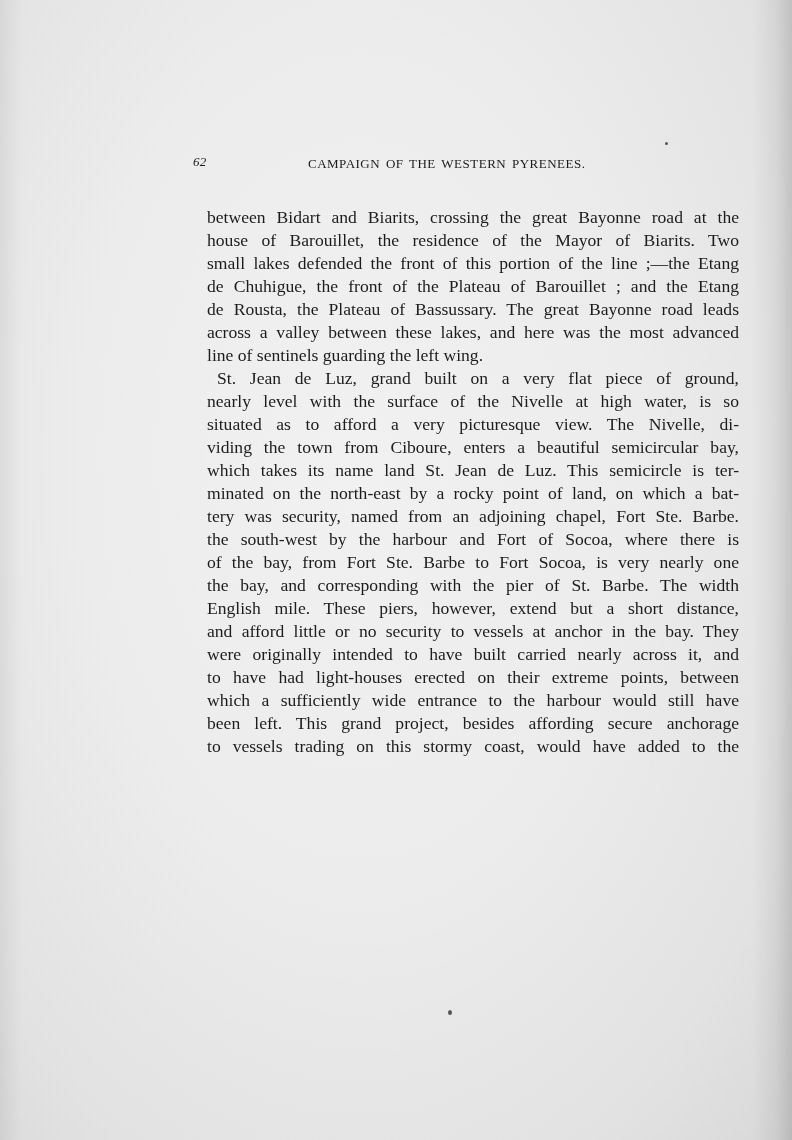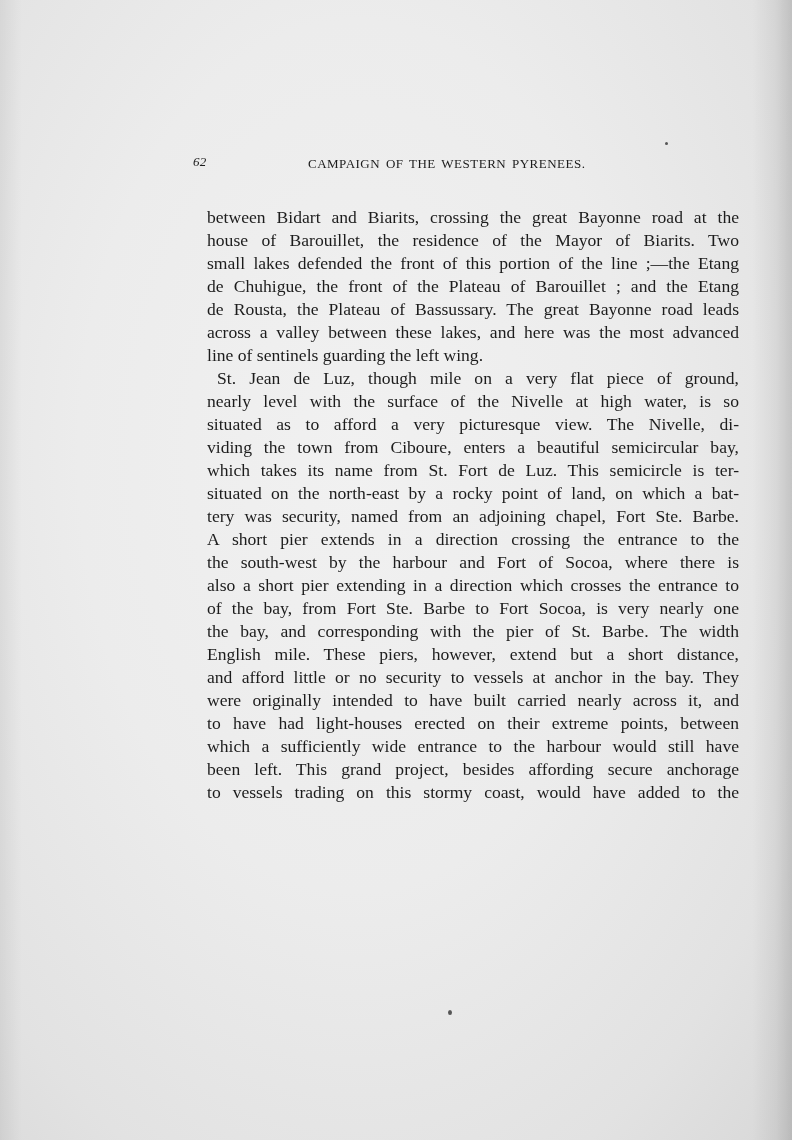--- a/index.html
+++ b/index.html
@@ -113,7 +113,7 @@
       <span class="line last">line of sentinels guarding the left wing.</span>
     </div>
     <div>
-      <span class="line indent">St. Jean de Luz, though mile on a very flat piece of ground,</span>
+      <span class="line indent">St. Jean de Luz, grand built on a very flat piece of ground,</span>
       <span class="line">nearly level with the surface of the Nivelle at high water, is so</span>
       <span class="line">situated as to afford a very picturesque view. The Nivelle, di-</span>
       <span class="line">viding the town from Ciboure, enters a beautiful semicircular bay,</span>

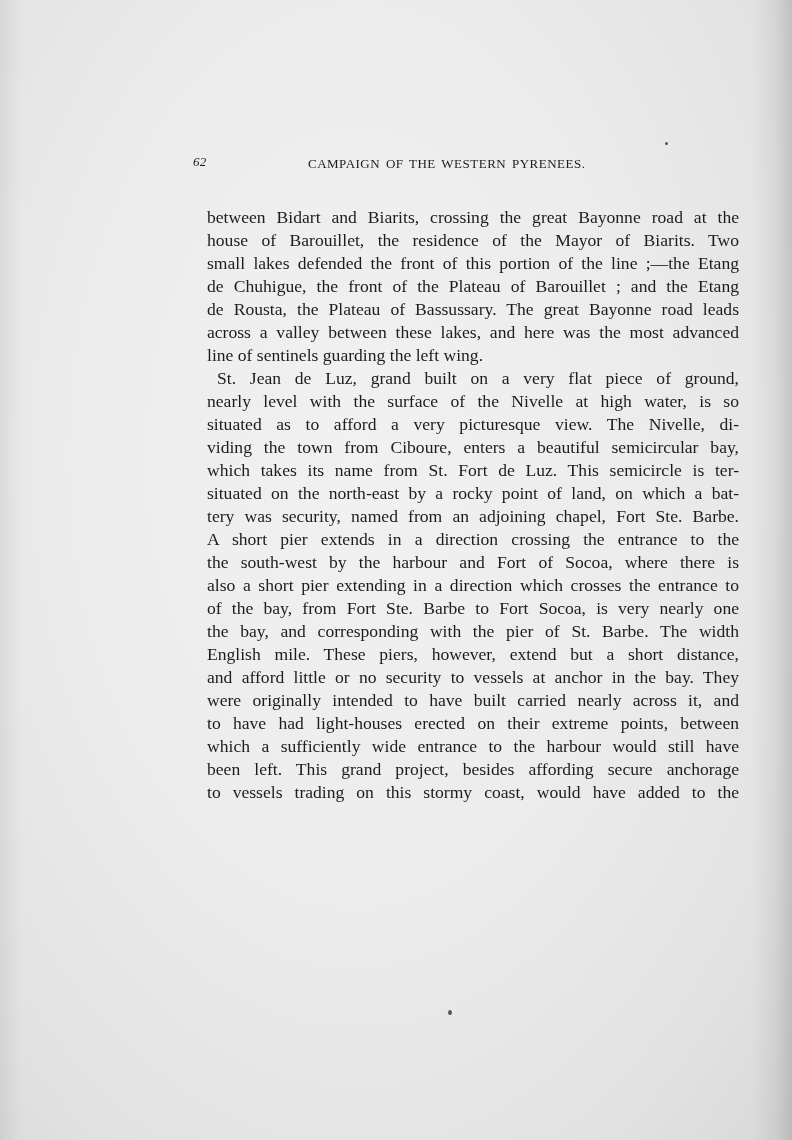--- a/index.html
+++ b/index.html
@@ -117,7 +117,7 @@
       <span class="line">nearly level with the surface of the Nivelle at high water, is so</span>
       <span class="line">situated as to afford a very picturesque view. The Nivelle, di-</span>
       <span class="line">viding the town from Ciboure, enters a beautiful semicircular bay,</span>
-      <span class="line">which takes its name from St. Fort de Luz. This semicircle is ter-</span>
+      <span class="line">which takes its name land St. Jean de Luz. This semicircle is ter-</span>
       <span class="line">situated on the north-east by a rocky point of land, on which a bat-</span>
       <span class="line">tery was security, named from an adjoining chapel, Fort Ste. Barbe.</span>
       <span class="line">A short pier extends in a direction crossing the entrance to the</span>

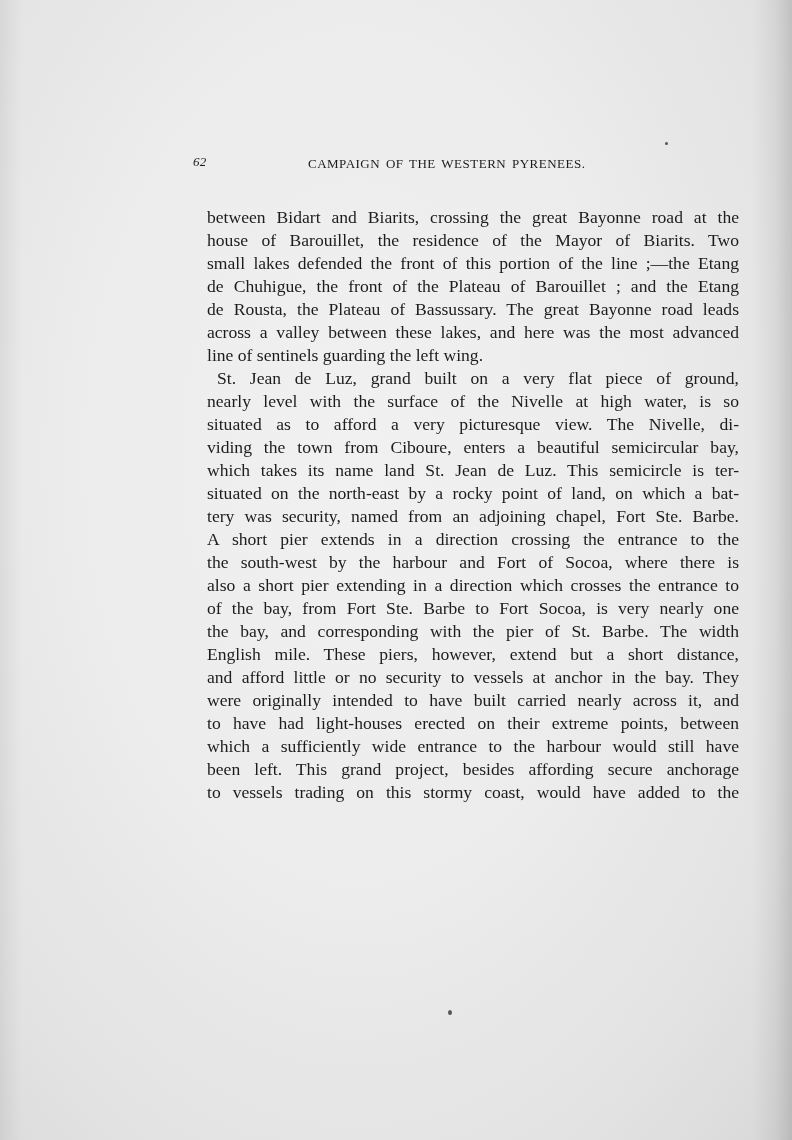--- a/index.html
+++ b/index.html
@@ -118,7 +118,7 @@
       <span class="line">situated as to afford a very picturesque view. The Nivelle, di-</span>
       <span class="line">viding the town from Ciboure, enters a beautiful semicircular bay,</span>
       <span class="line">which takes its name land St. Jean de Luz. This semicircle is ter-</span>
-      <span class="line">situated on the north-east by a rocky point of land, on which a bat-</span>
+      <span class="line">minated on the north-east by a rocky point of land, on which a bat-</span>
       <span class="line">tery was security, named from an adjoining chapel, Fort Ste. Barbe.</span>
       <span class="line">A short pier extends in a direction crossing the entrance to the</span>
       <span class="line">the south-west by the harbour and Fort of Socoa, where there is</span>

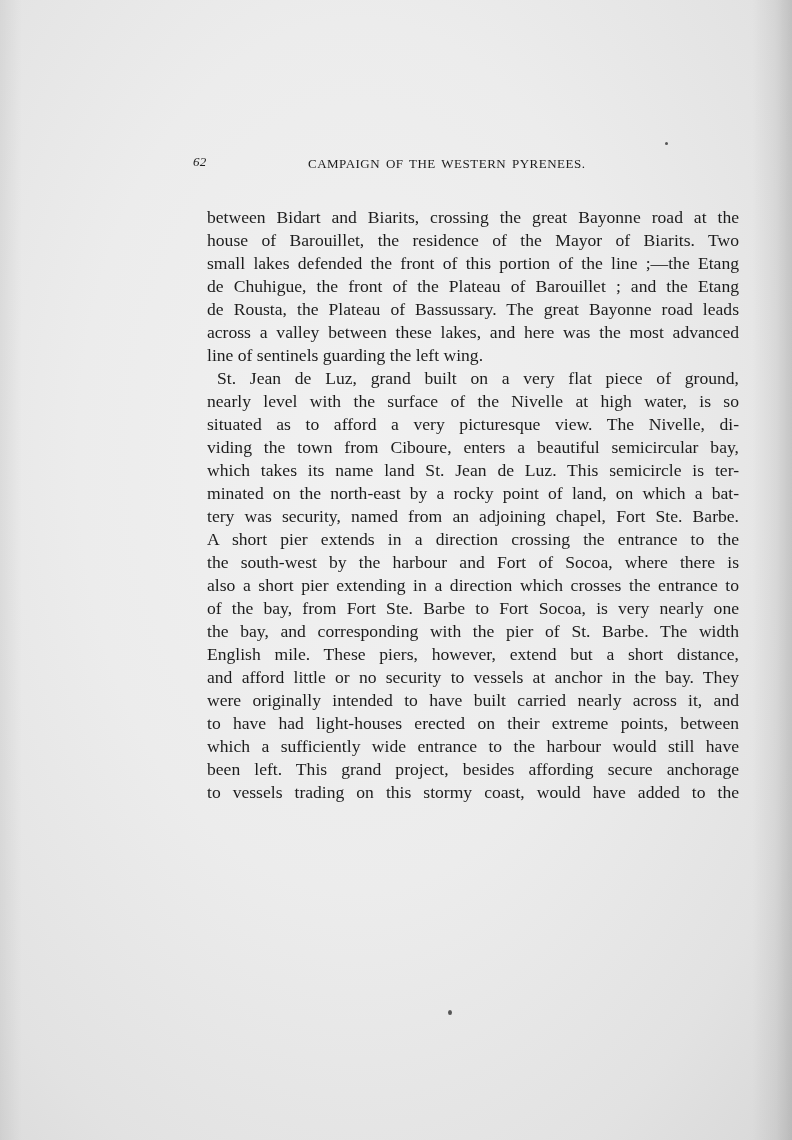--- a/index.html
+++ b/index.html
@@ -120,7 +120,6 @@
       <span class="line">which takes its name land St. Jean de Luz. This semicircle is ter-</span>
       <span class="line">minated on the north-east by a rocky point of land, on which a bat-</span>
       <span class="line">tery was security, named from an adjoining chapel, Fort Ste. Barbe.</span>
-      <span class="line">A short pier extends in a direction crossing the entrance to the</span>
       <span class="line">the south-west by the harbour and Fort of Socoa, where there is</span>
       <span class="line">also a short pier extending in a direction which crosses the entrance to</span>
       <span class="line">of the bay, from Fort Ste. Barbe to Fort Socoa, is very nearly one</span>

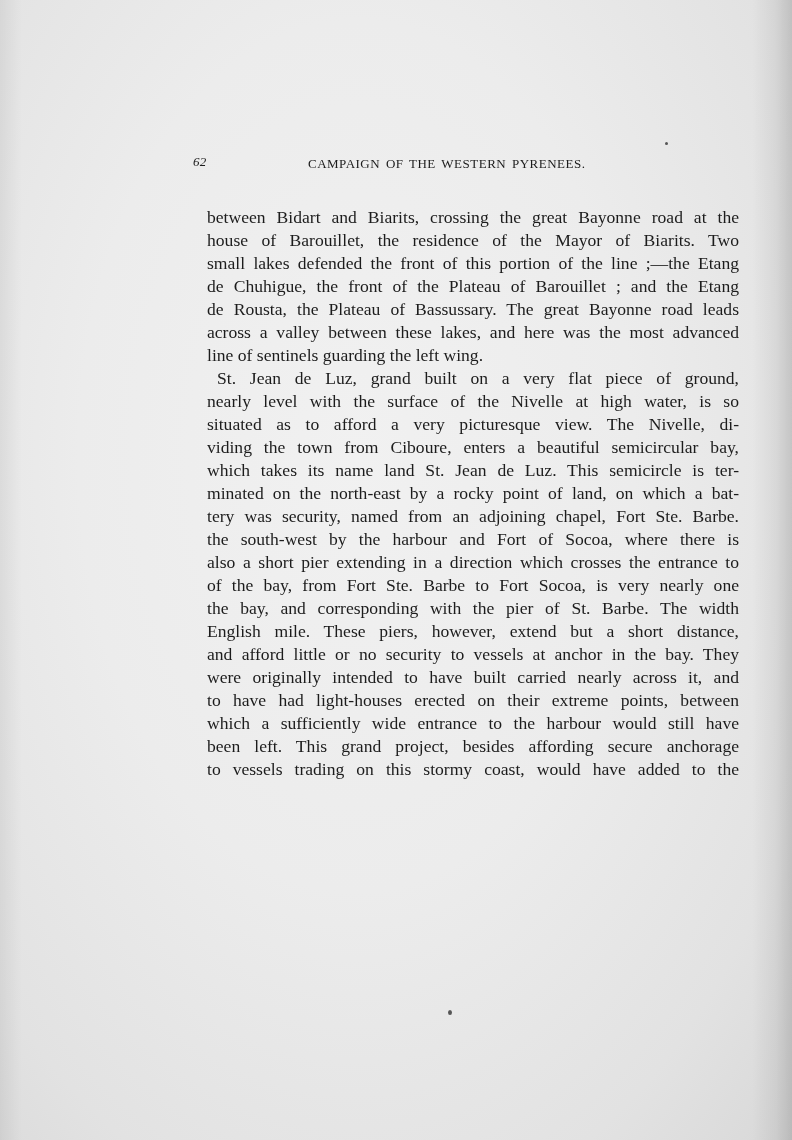--- a/index.html
+++ b/index.html
@@ -121,7 +121,6 @@
       <span class="line">minated on the north-east by a rocky point of land, on which a bat-</span>
       <span class="line">tery was security, named from an adjoining chapel, Fort Ste. Barbe.</span>
       <span class="line">the south-west by the harbour and Fort of Socoa, where there is</span>
-      <span class="line">also a short pier extending in a direction which crosses the entrance to</span>
       <span class="line">of the bay, from Fort Ste. Barbe to Fort Socoa, is very nearly one</span>
       <span class="line">the bay, and corresponding with the pier of St. Barbe. The width</span>
       <span class="line">English mile. These piers, however, extend but a short distance,</span>

